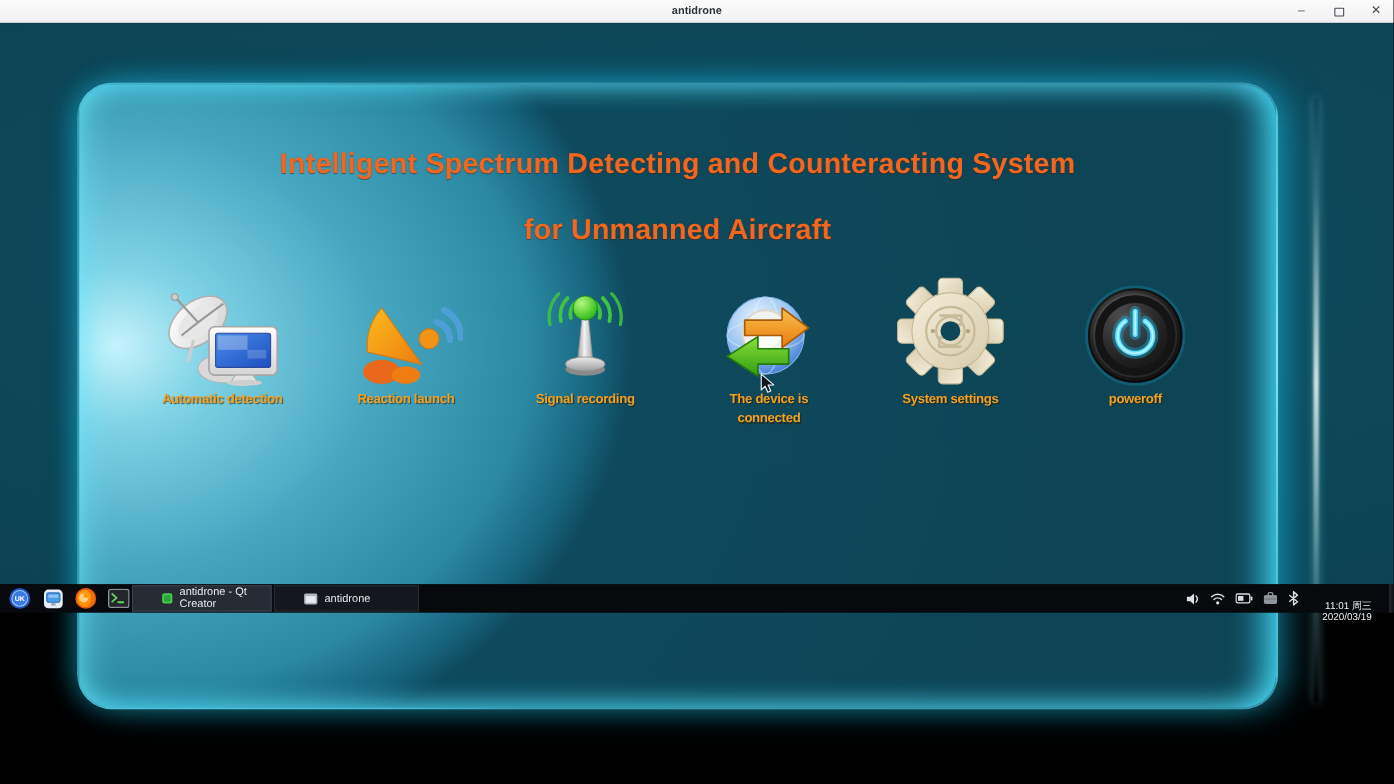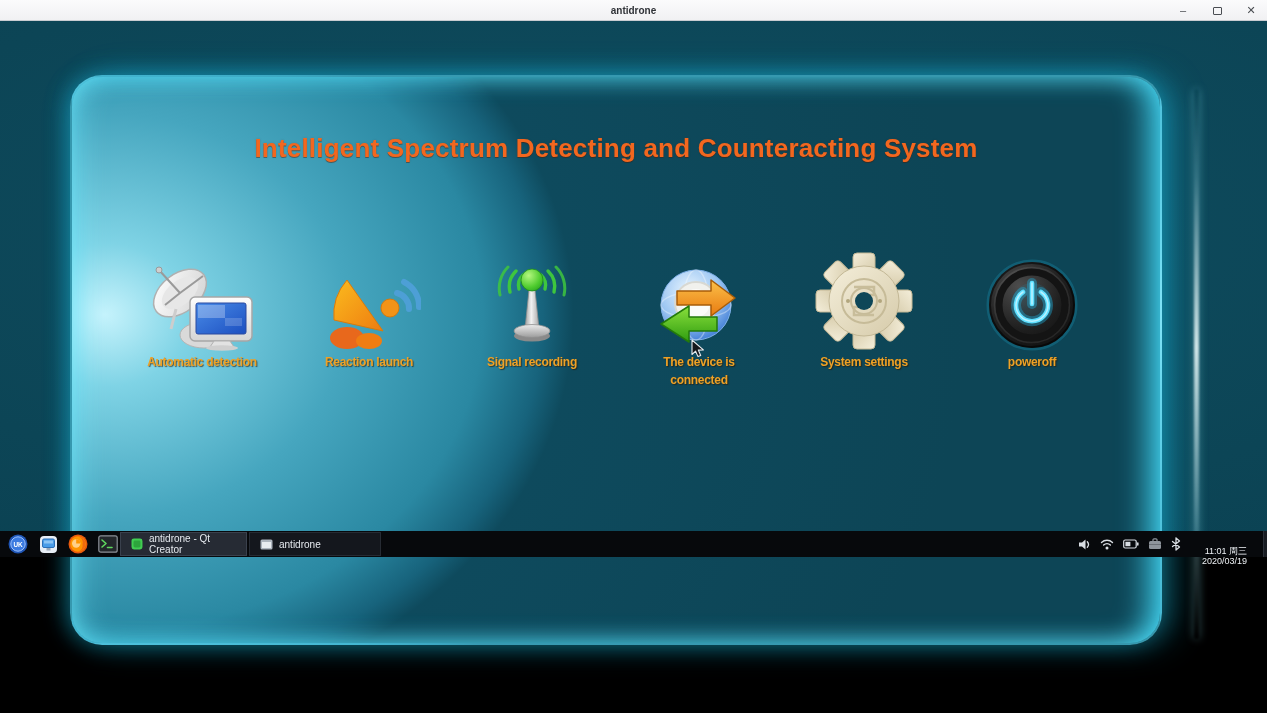--- a/index.html
+++ b/index.html
@@ -91,6 +91,7 @@
 
     <div class="panel">
       <div class="app-title l1">Intelligent Spectrum Detecting and Counteracting System</div>
+      <div class="app-title l2">for Unmanned Aircraft</div>
 
       <div class="fn-btn b1">
         <div class="icon-slot">

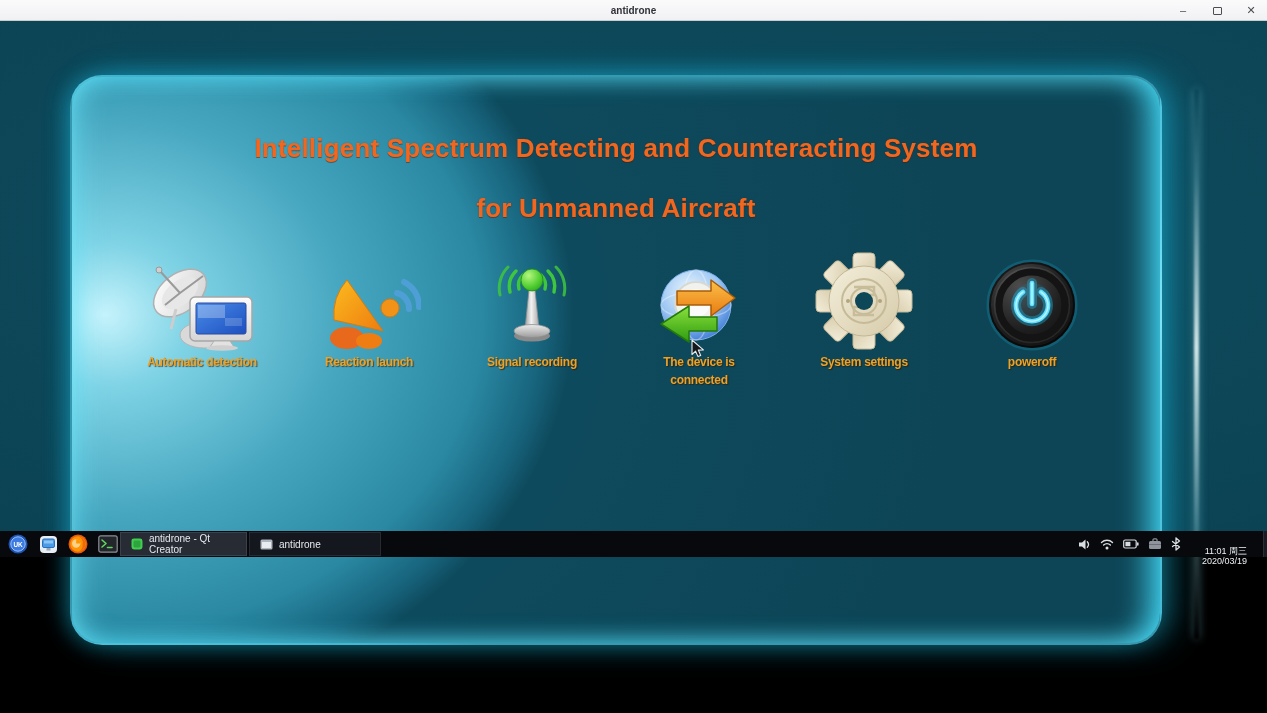--- a/index.html
+++ b/index.html
@@ -62,7 +62,7 @@
   .launchers { position:absolute; left:8px; top:0; height:26px; display:flex; align-items:center; gap:10px; }
   .launcher { width:20px; height:20px; display:flex; align-items:center; justify-content:center; cursor:pointer; }
   .task-btn { position:absolute; top:1px; height:24px; display:flex; align-items:center; gap:6px;
-    padding-left:10px; font-size:10px; color:#e6eaef; cursor:pointer; }
+    padding-left:26px; font-size:10px; color:#e6eaef; cursor:pointer; }
   .task-btn.t1 { left:120px; width:127px; background:#262b34; border:1px solid #3a414d; }
   .task-btn.t2 { left:249px; width:132px; background:#14171d; border:1px solid #262b33; }
   .tray { position:absolute; right:86px; top:0; height:26px; display:flex; align-items:center; gap:9px; }

